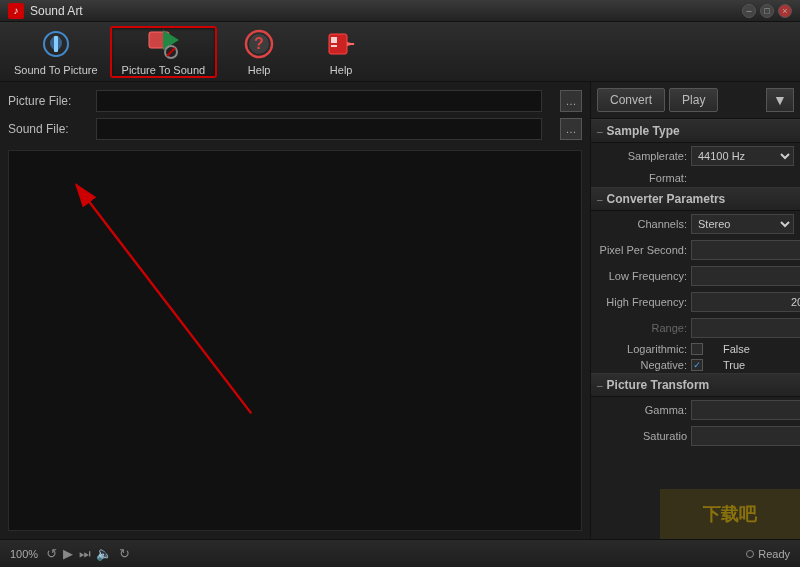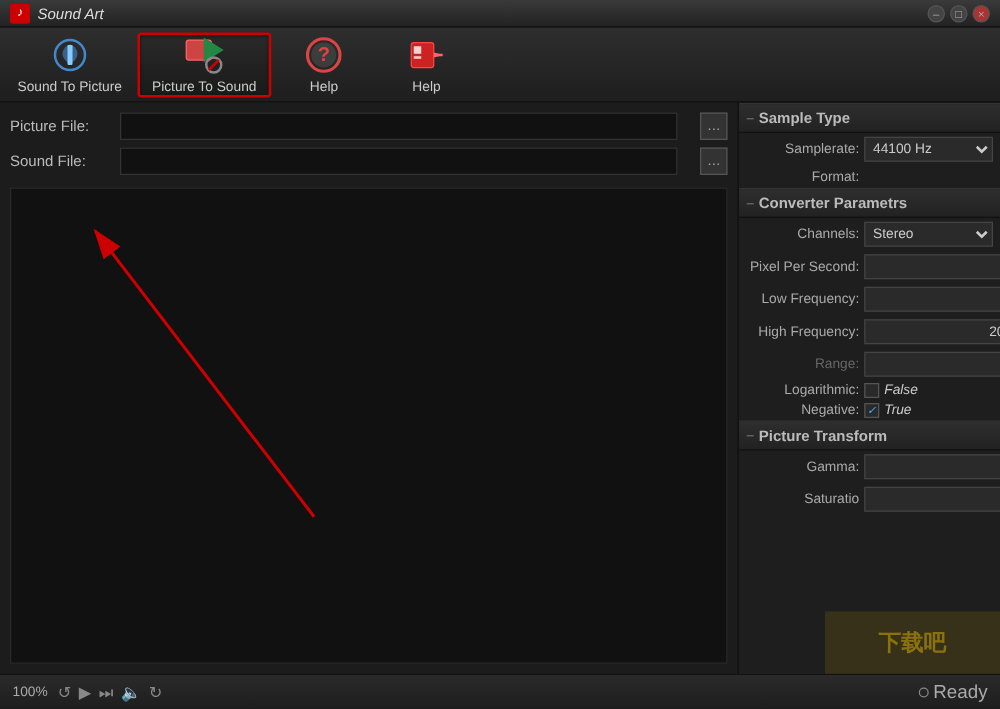--- a/index.html
+++ b/index.html
@@ -37,7 +37,6 @@
       font-size: 12px;
       color: #ddd;
       flex: 1;
-      font-style: italic;
     }
     #window-controls {
       display: flex;

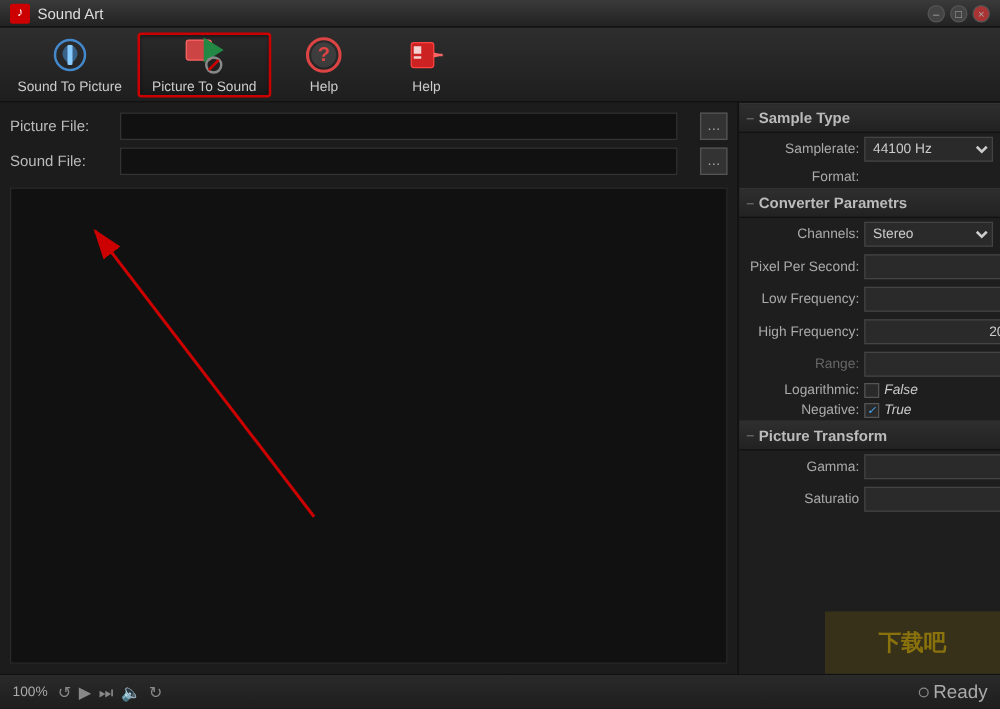--- a/index.html
+++ b/index.html
@@ -446,6 +446,11 @@
 
   <div id="right-panel">
 
+    <div id="convert-bar">
+      <button class="action-btn">Convert</button>
+      <button class="action-btn">Play</button>
+      <div class="settings-btn">▼</div>
+    </div>
 
     <div class="section-header">
       <span class="section-collapse">–</span>

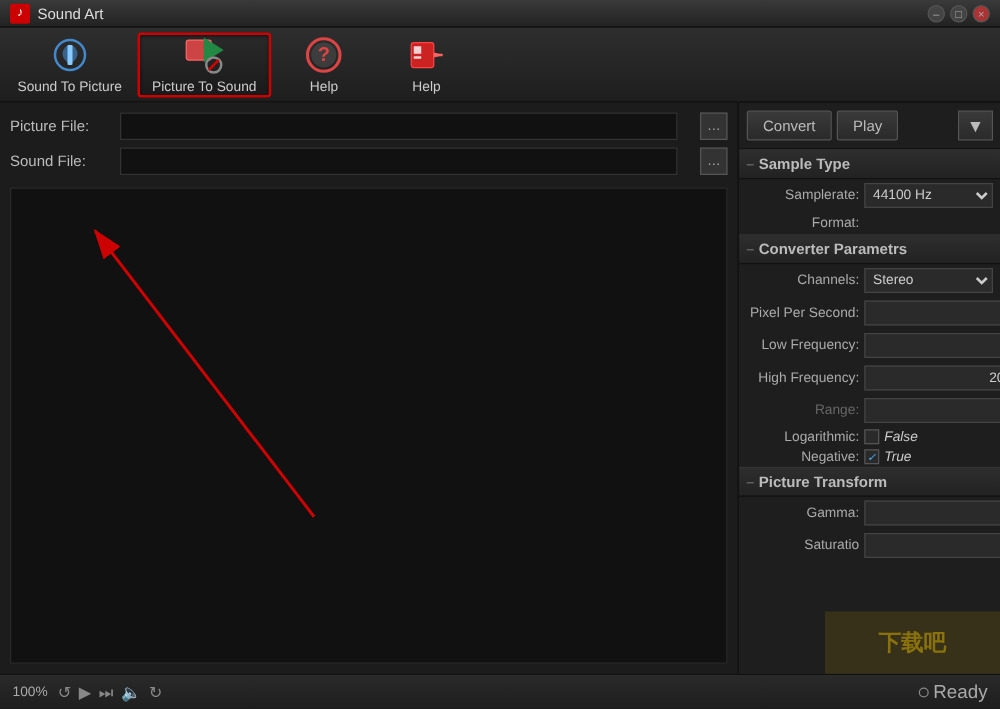--- a/index.html
+++ b/index.html
@@ -280,10 +280,9 @@
     .checkbox-val {
       display: flex;
       align-items: flex-end;
-      gap: 4px;
+      gap: 20px;
       font-size: 11px;
       color: #ccc;
-      font-style: italic;
     }
     .cb {
       width: 12px;

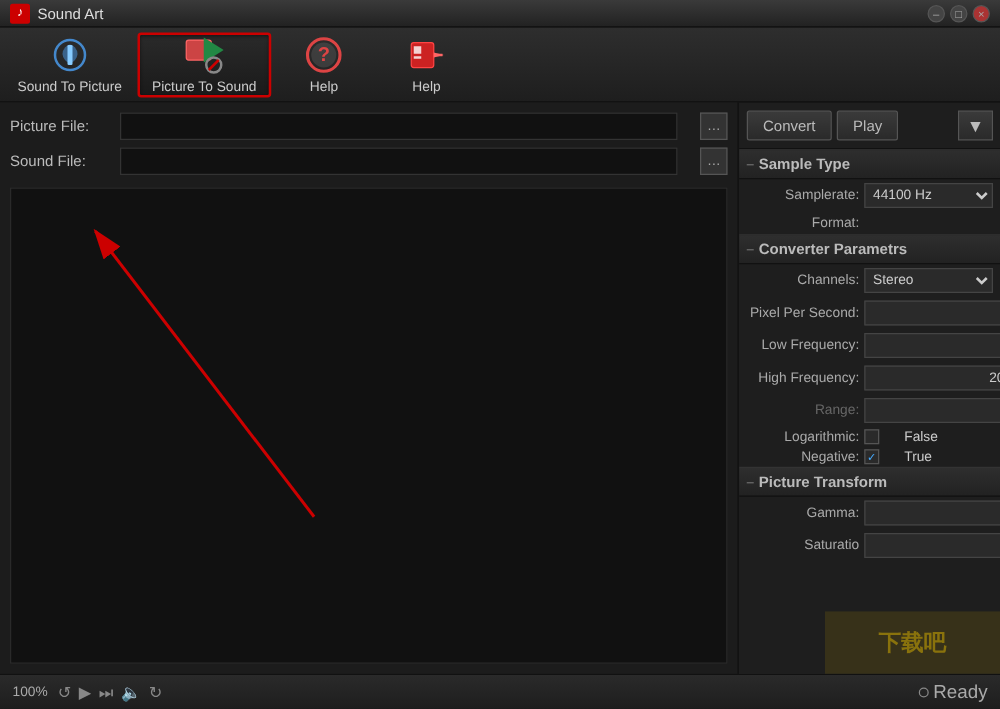--- a/index.html
+++ b/index.html
@@ -321,7 +321,7 @@
     .status-ready {
       margin-left: auto;
       color: #aaa;
-      font-size: 15px;
+      font-size: 11px;
       display: flex;
       align-items: center;
       gap: 4px;

